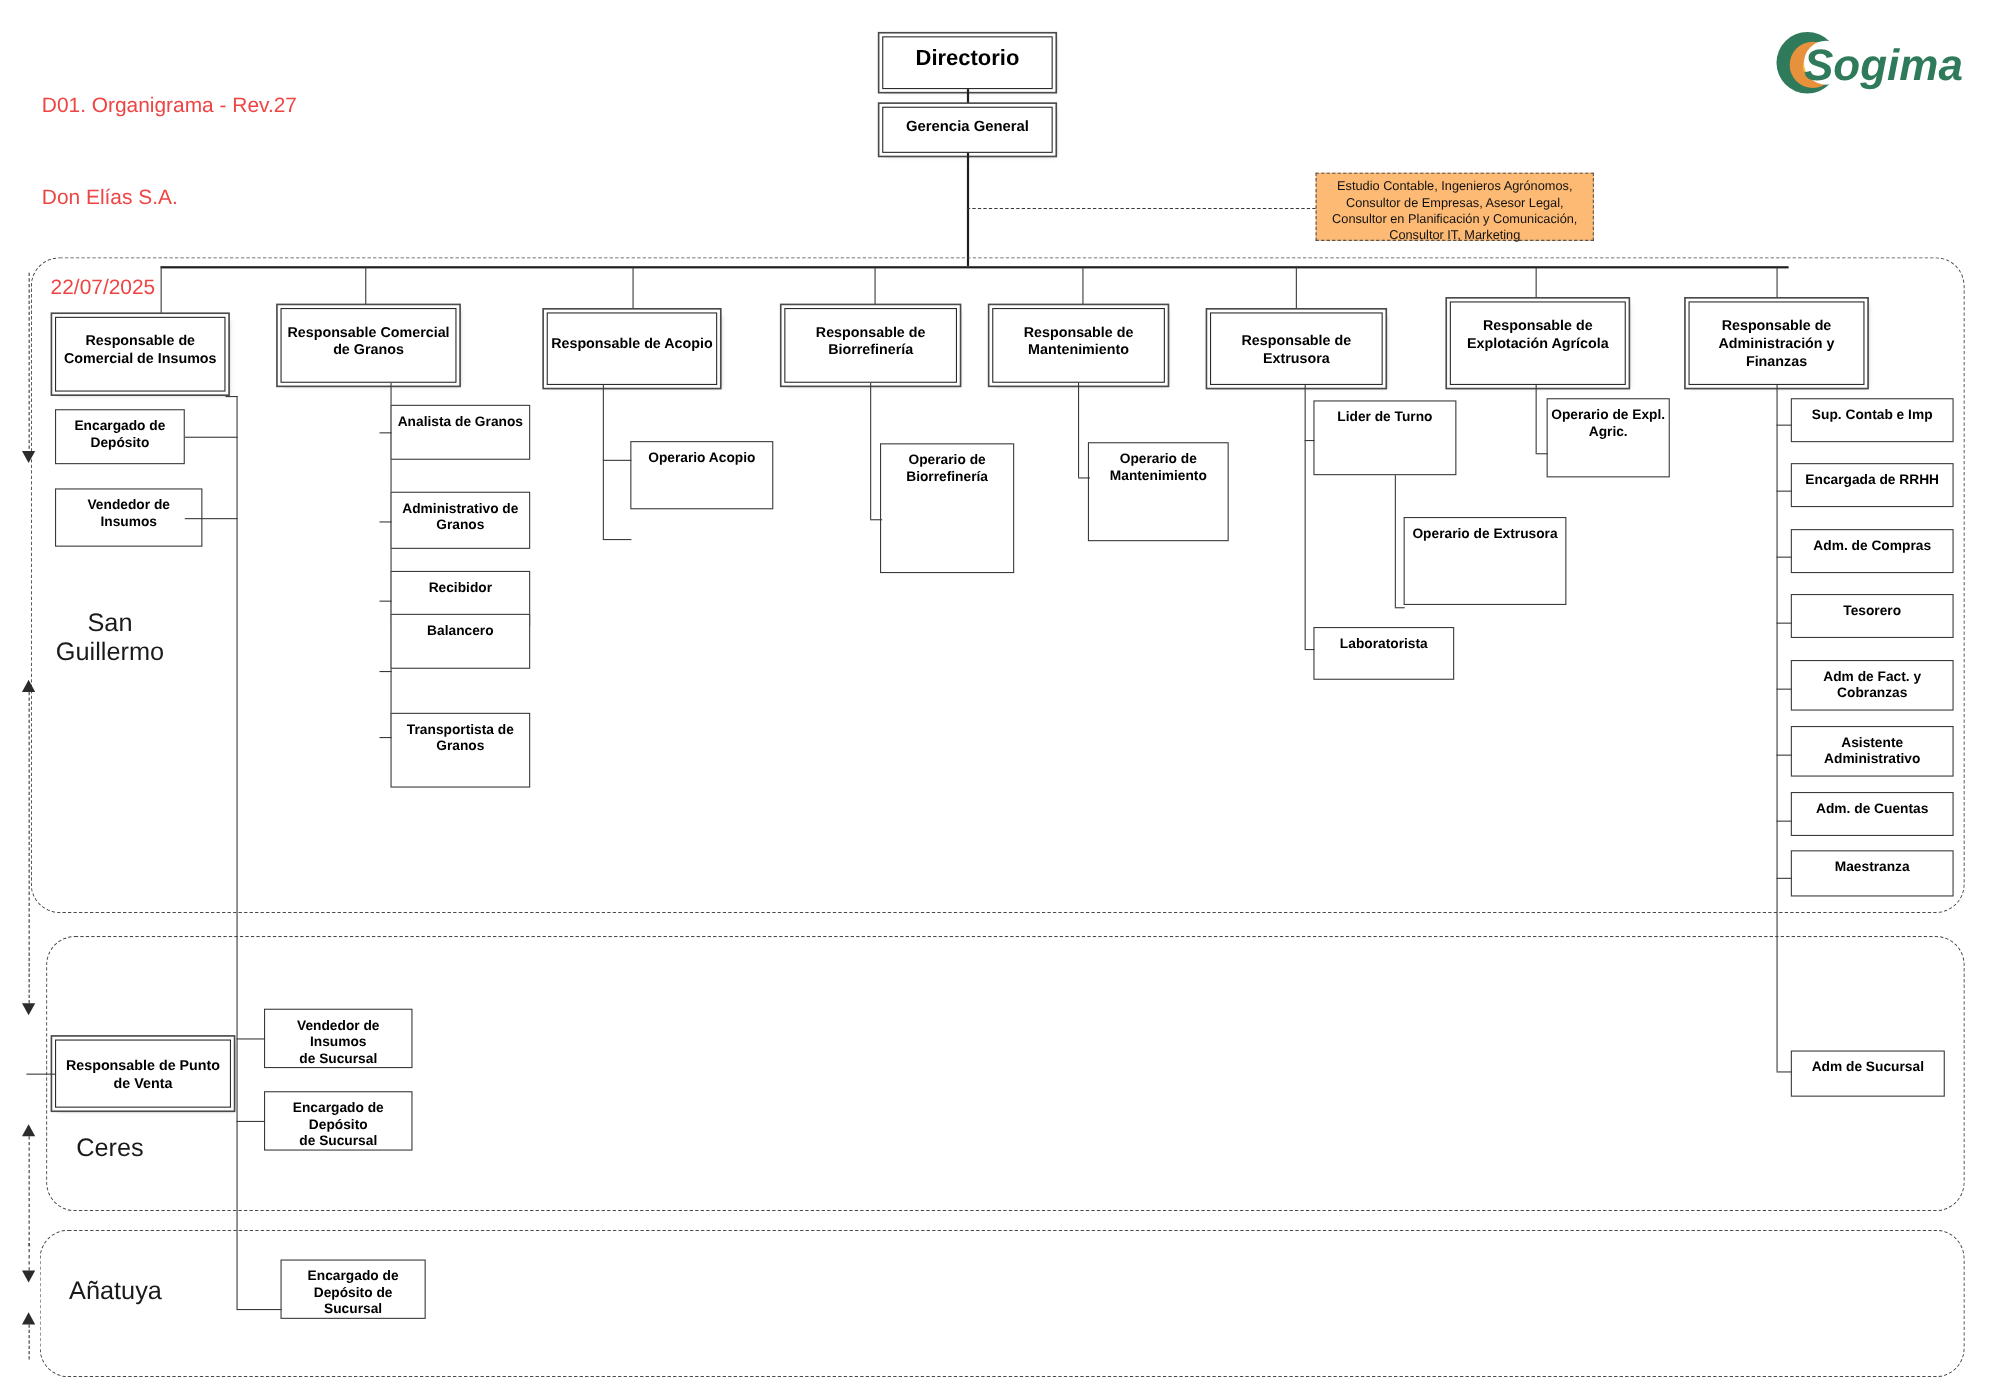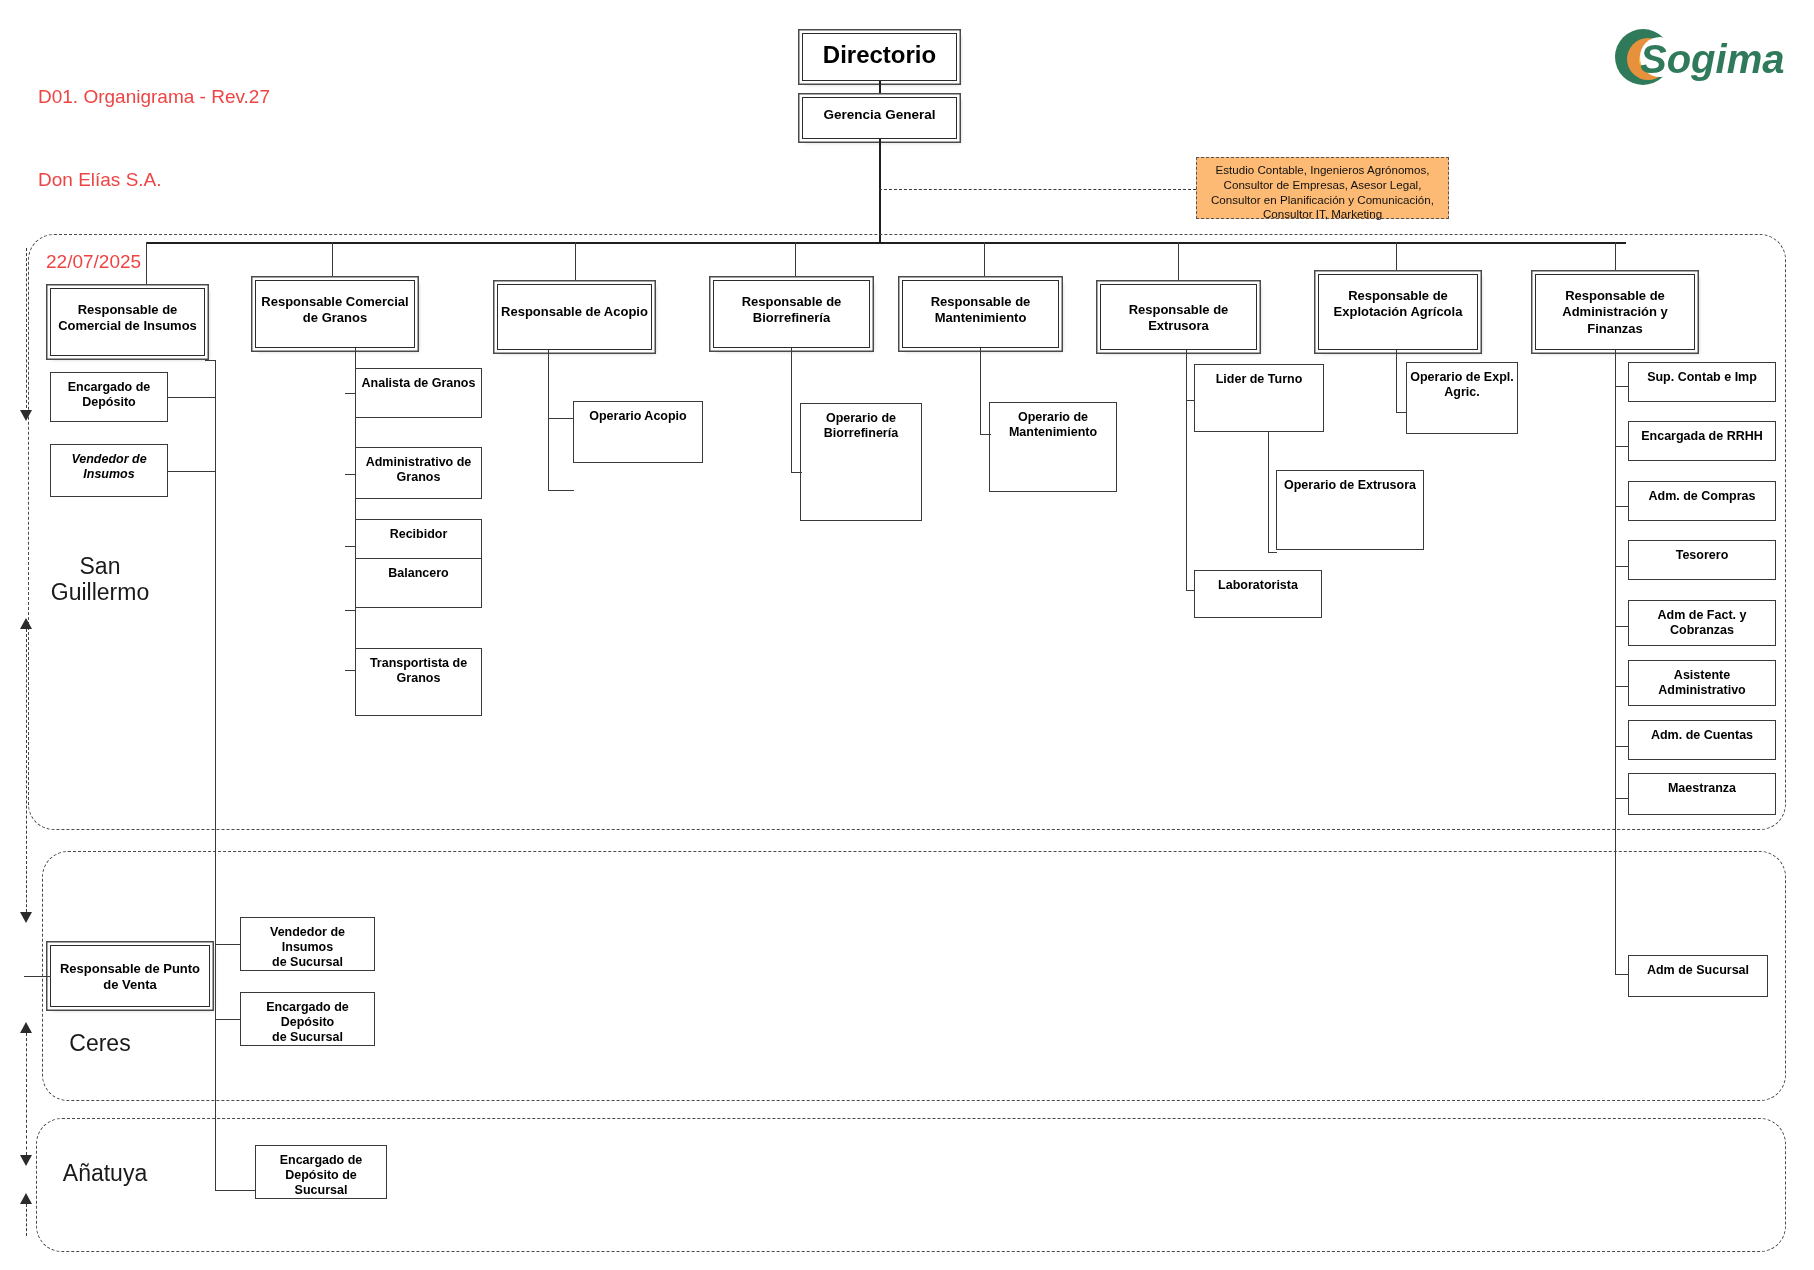--- a/index.html
+++ b/index.html
@@ -31,7 +31,7 @@
   
   .top{border:1.5px solid #2b2b2b;font-weight:bold;line-height:1.2;padding-top:7px;
        box-shadow:0 0 0 2.5px #fff, 0 0 0 4px #4a4a4a, 3px 3px 4px rgba(120,120,120,.55);}
-  .top.t1{font-size:24px;}
+  .top.t1{font-size:20px;}
   .top.t2{font-size:13.5px;padding-top:9px;}
 
   

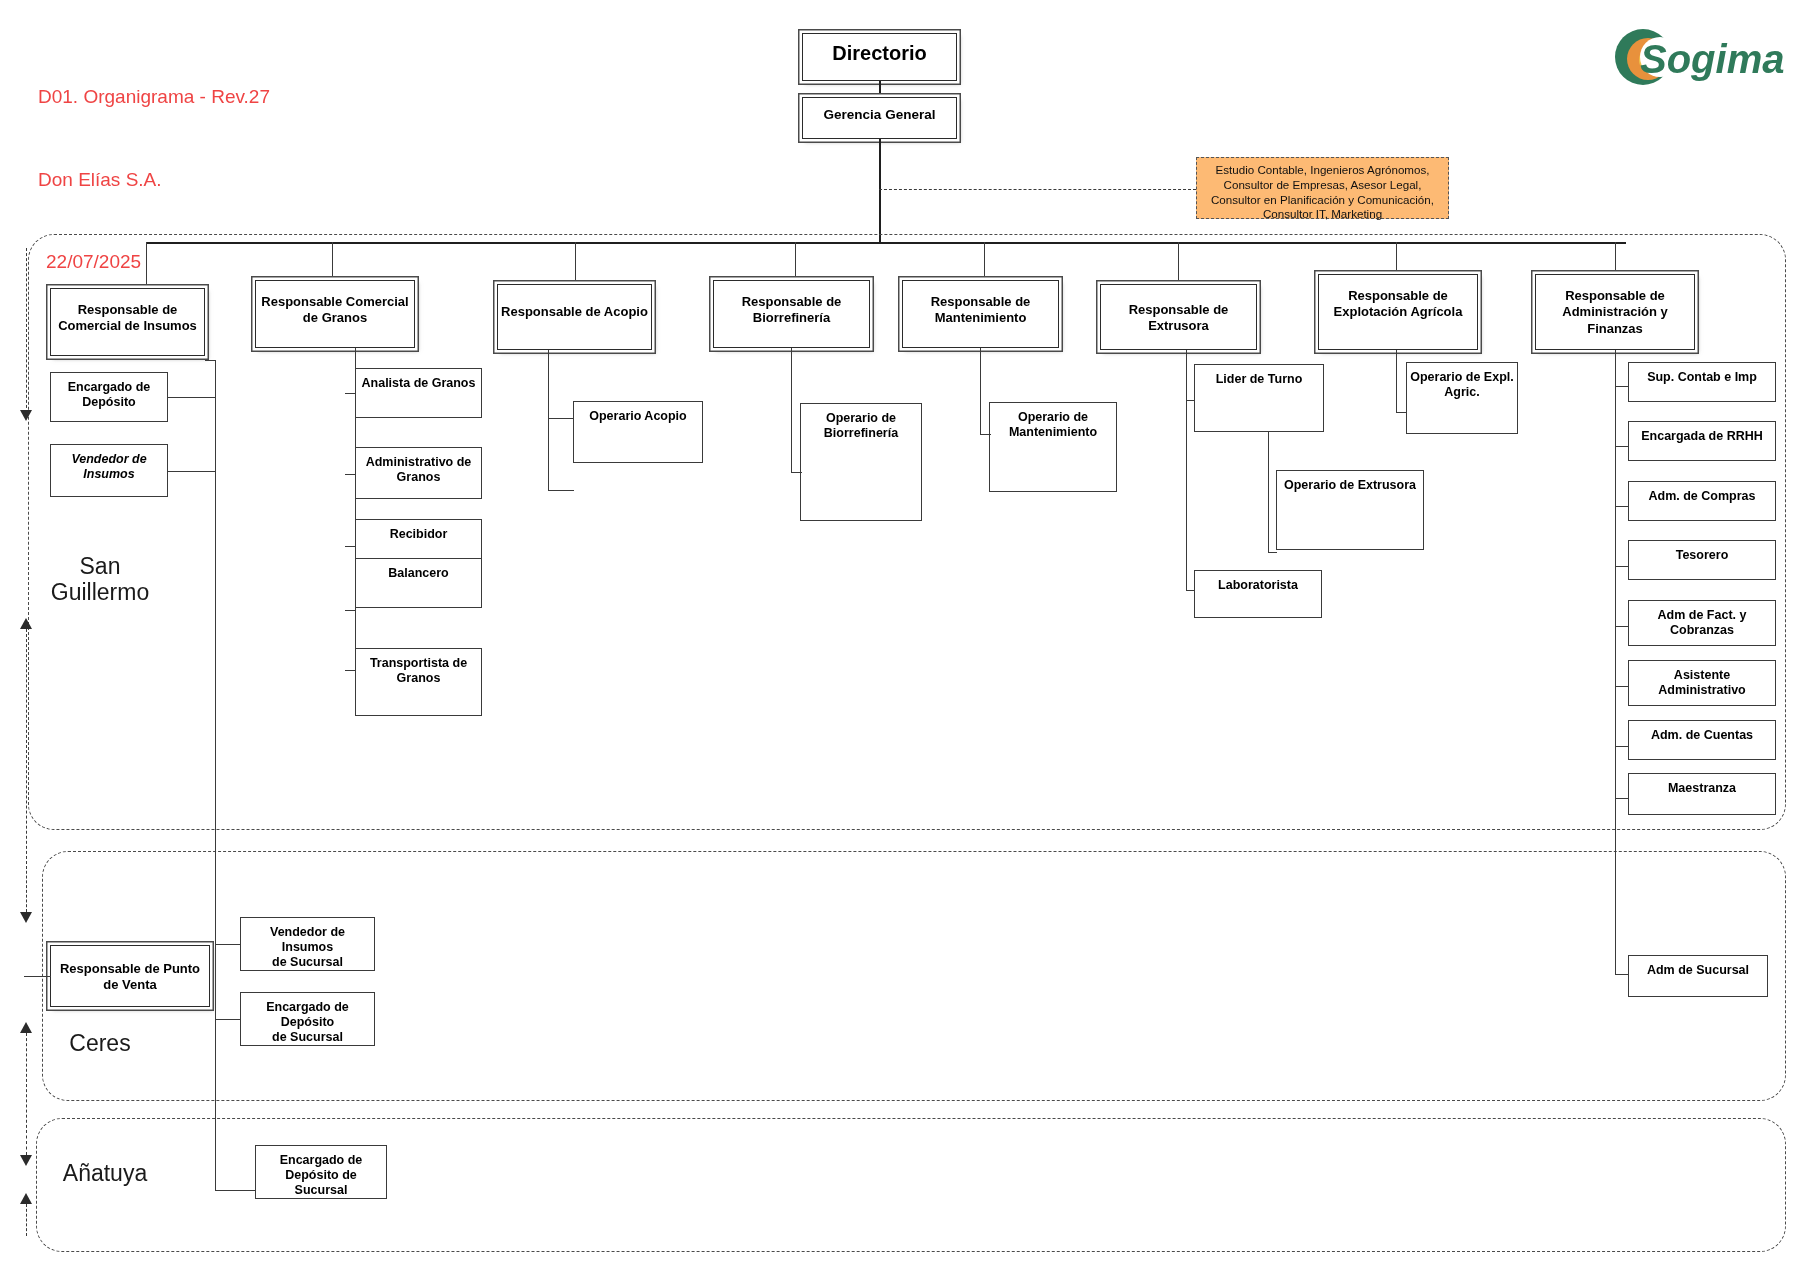--- a/index.html
+++ b/index.html
@@ -146,7 +146,7 @@
   </div>
   <div class="h" style="left:168px;top:397px;width:48px;"></div>
 
-  <div class="box leaf" style="left:50px;top:444px;width:118px;height:53px;font-style:italic;">
+  <div class="box leaf" style="left:50px;top:444px;width:134px;height:53px;">
     <span style="white-space:pre-line;">Vendedor de
 Insumos</span>
   </div>

